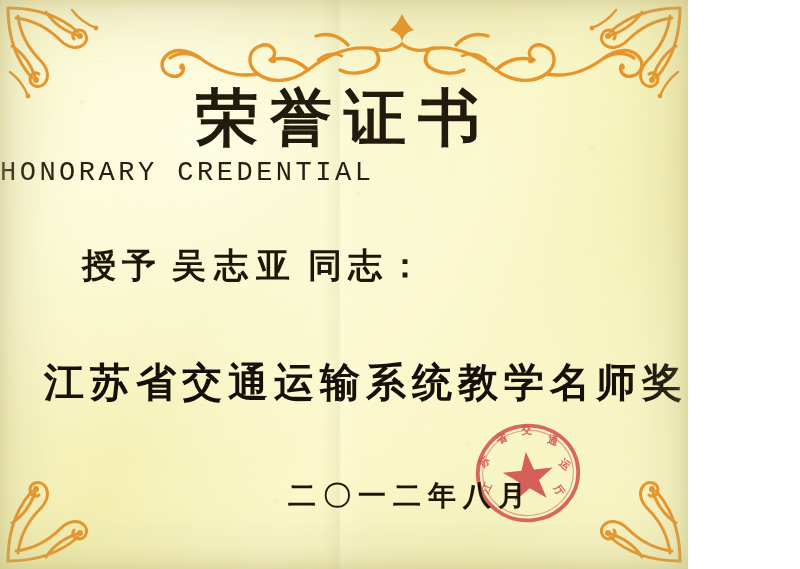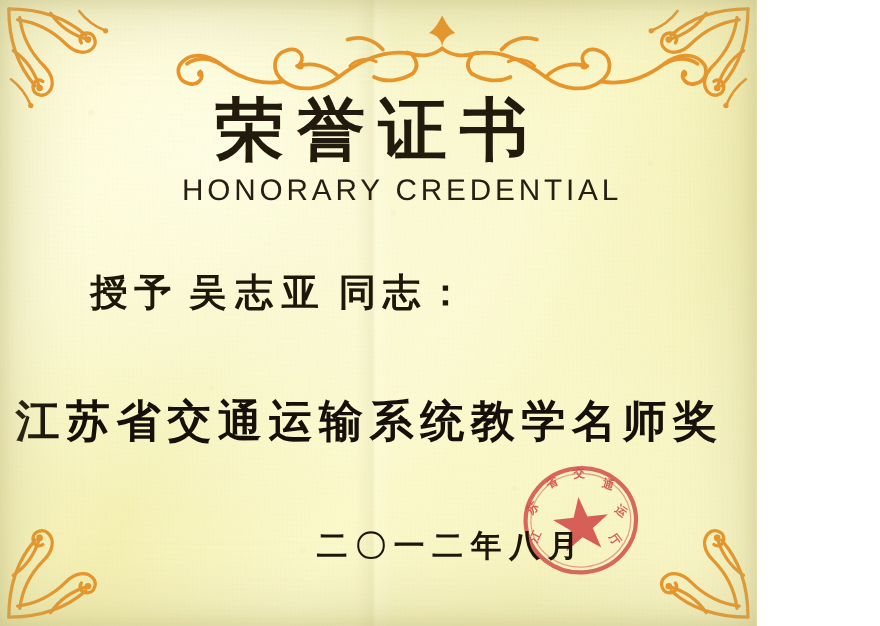--- a/index.html
+++ b/index.html
@@ -98,12 +98,11 @@
     position: absolute;
     top: 158px;
     left: 0; right: 0;
-    text-align: center;
-    font-family: Liberation Sans, sans-serif;
+    text-align: left;
+    font-family: Liberation Mono, monospace;
     font-size: 27px;
     letter-spacing: 3.5px;
     color: #262014;
-    padding-left: 43px;
   }
 
   #salutation {

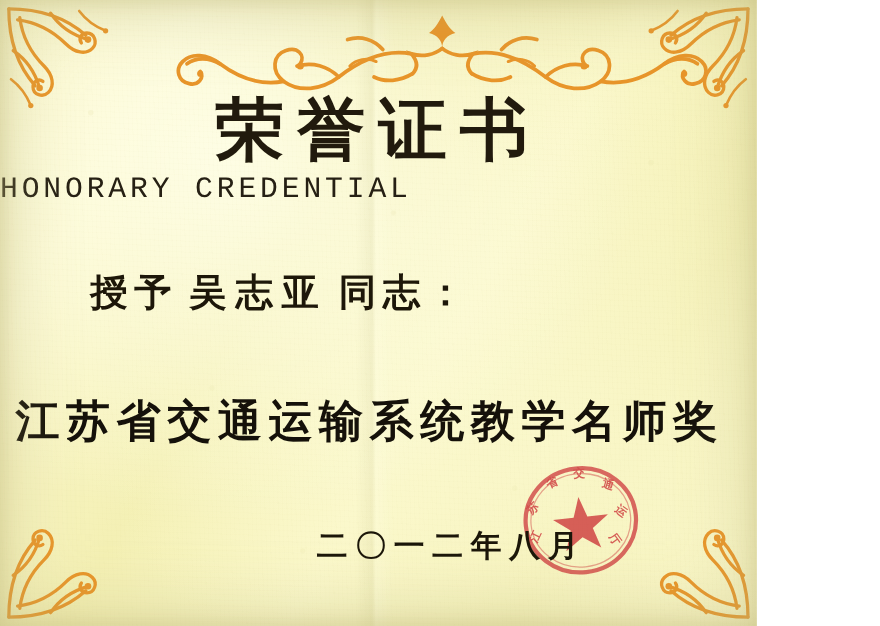--- a/index.html
+++ b/index.html
@@ -124,7 +124,7 @@
     position: absolute;
     top: 355px;
     left: 0; right: 0;
-    text-align: left;
+    text-align: right;
     font-family: "DejaVu Serif", "Liberation Serif", serif;
     font-size: 40px;
     font-weight: 700;

